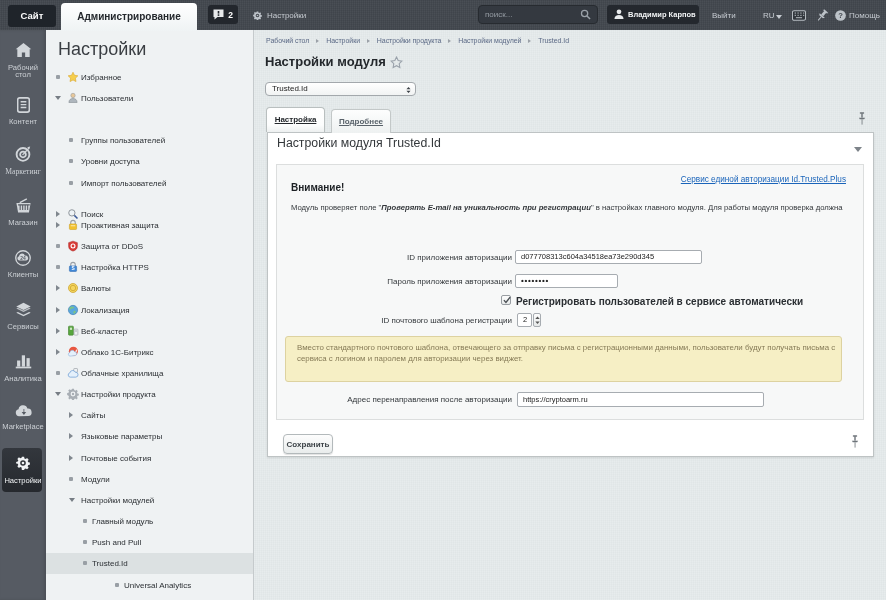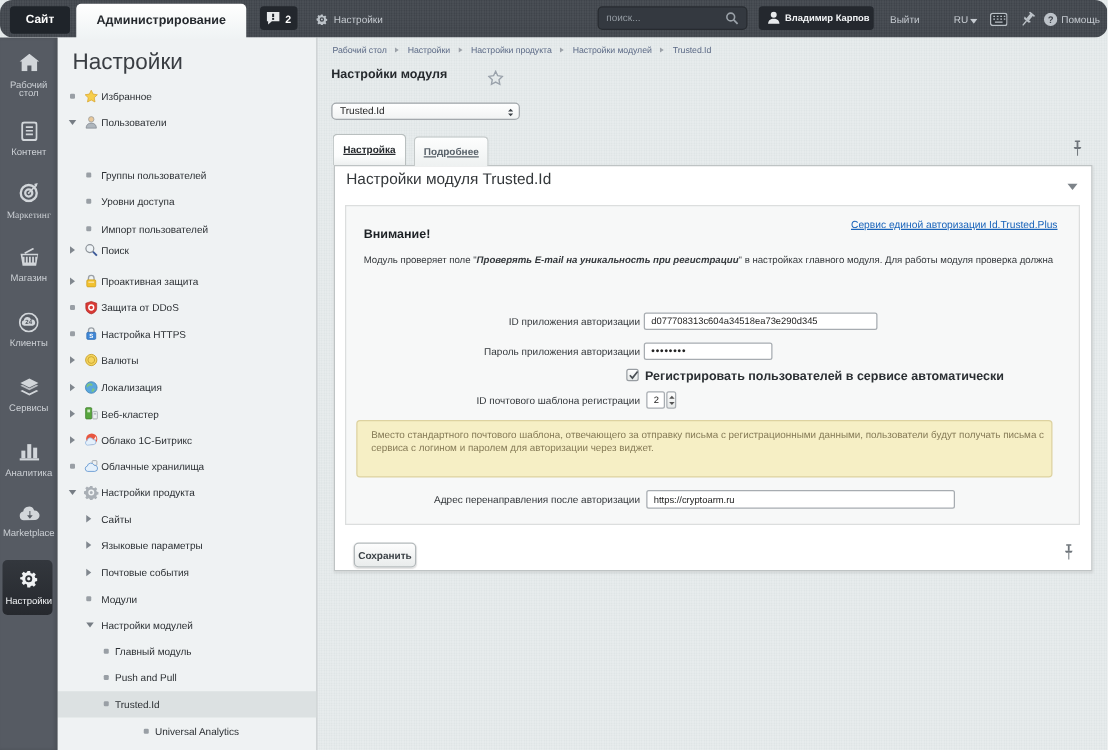--- a/index.html
+++ b/index.html
@@ -13,7 +13,7 @@
 
 #topbar { position:absolute; left:0; top:0; width:886px; height:30px; z-index:5;
   background:#42474e;
-  background-image:repeating-linear-gradient(0deg, rgba(255,255,255,.025) 0 1px, rgba(0,0,0,0) 1px 2px), repeating-linear-gradient(90deg, rgba(255,255,255,.02) 0 1px, rgba(0,0,0,0.04) 1px 2px);border-radius:10px; }
+  background-image:repeating-linear-gradient(0deg, rgba(255,255,255,.025) 0 1px, rgba(0,0,0,0) 1px 2px), repeating-linear-gradient(90deg, rgba(255,255,255,.02) 0 1px, rgba(0,0,0,0.04) 1px 2px); }
 .tab-site { position:absolute; left:8px; top:5px; width:48px; height:22px;
   background:#1f242a; border-radius:3px; color:#fdfdfd; font-size:9.5px; font-weight:bold;
   text-align:center; line-height:22px; }

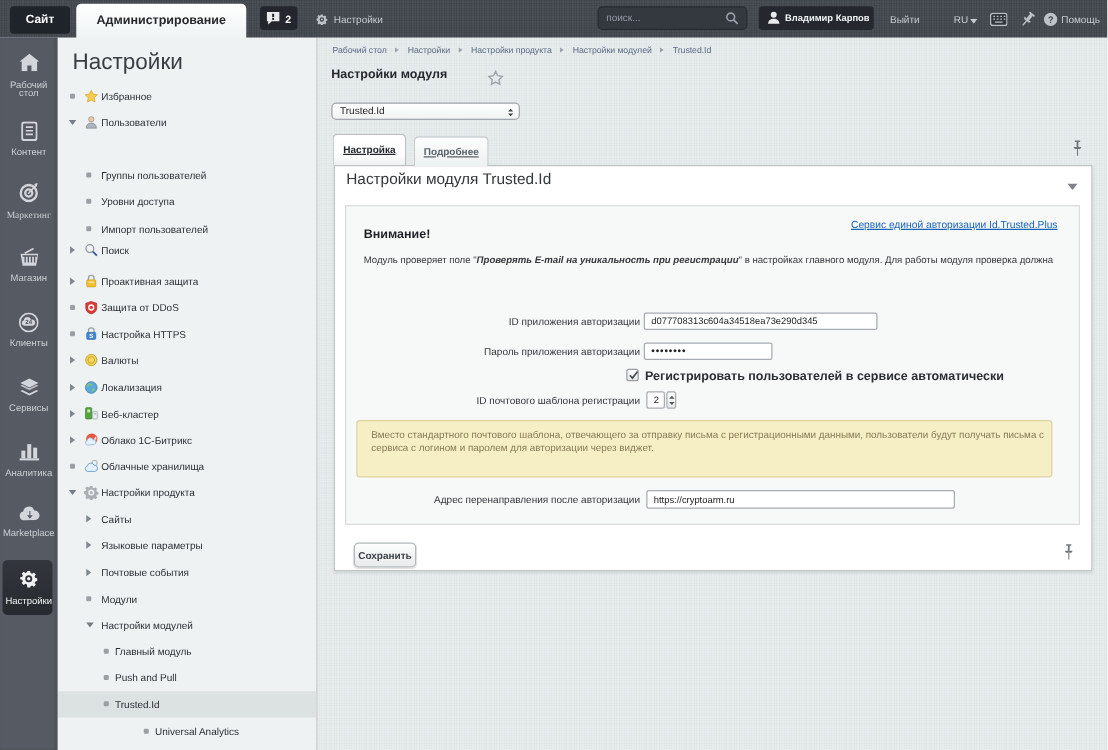--- a/index.html
+++ b/index.html
@@ -56,7 +56,7 @@
 #content { position:absolute; left:254px; top:31px; width:632px; height:569px; z-index:1; }
 .crumb { position:absolute; left:12px; top:6px; font-size:7px; letter-spacing:-0.05px; color:#5c6a86; }
 .csep { display:inline-block; width:0; height:0; border-left:3.5px solid #9ba1a8; border-top:2.8px solid transparent; border-bottom:2.8px solid transparent; margin:0 5px; }
-.ptitle { position:absolute; left:11px; top:23px; font-size:10px; font-weight:bold; color:#24282c; }
+.ptitle { position:absolute; left:11px; top:23px; font-size:13px; font-weight:bold; color:#24282c; }
 .mselect { position:absolute; left:11px; top:51px; width:151px; height:14px; background:linear-gradient(#ffffff,#f1f3f3);
   border:1px solid #a3a8ac; border-radius:4px; font-size:8px; color:#222; line-height:12px; padding-left:6px; }
 .tabb { position:absolute; font-size:8px; font-weight:bold; text-align:center; z-index:2;text-decoration:underline; }

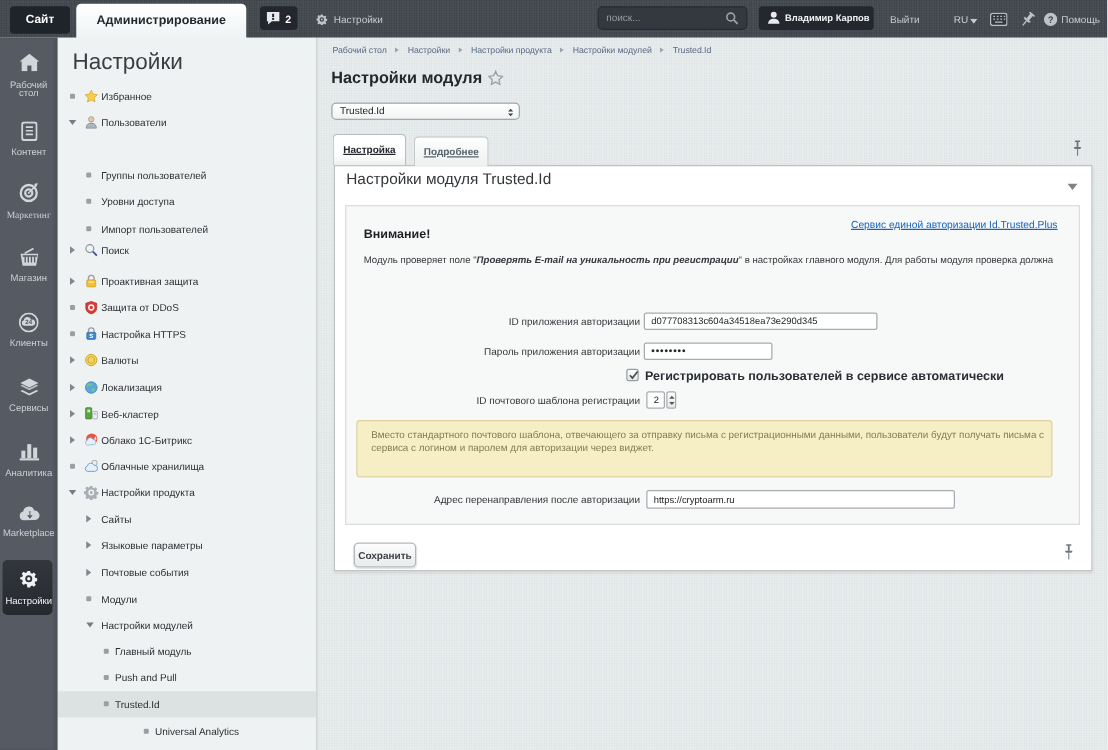--- a/index.html
+++ b/index.html
@@ -224,7 +224,7 @@
         <i class="sq pos2" style="display:block"></i>
         <span class="txt">Импорт пользователей</span>
       </div>
-  <div class="mrow" style="top:160px;">
+  <div class="mrow" style="top:174px;">
         <i class="arR" style="display:block"></i>
         <svg class="mic" width="12" height="12" viewBox="0 0 16 16">
           <circle cx="6.5" cy="6.5" r="4.2" fill="#eef3f6" stroke="#8d9399" stroke-width="1.3"></circle>

